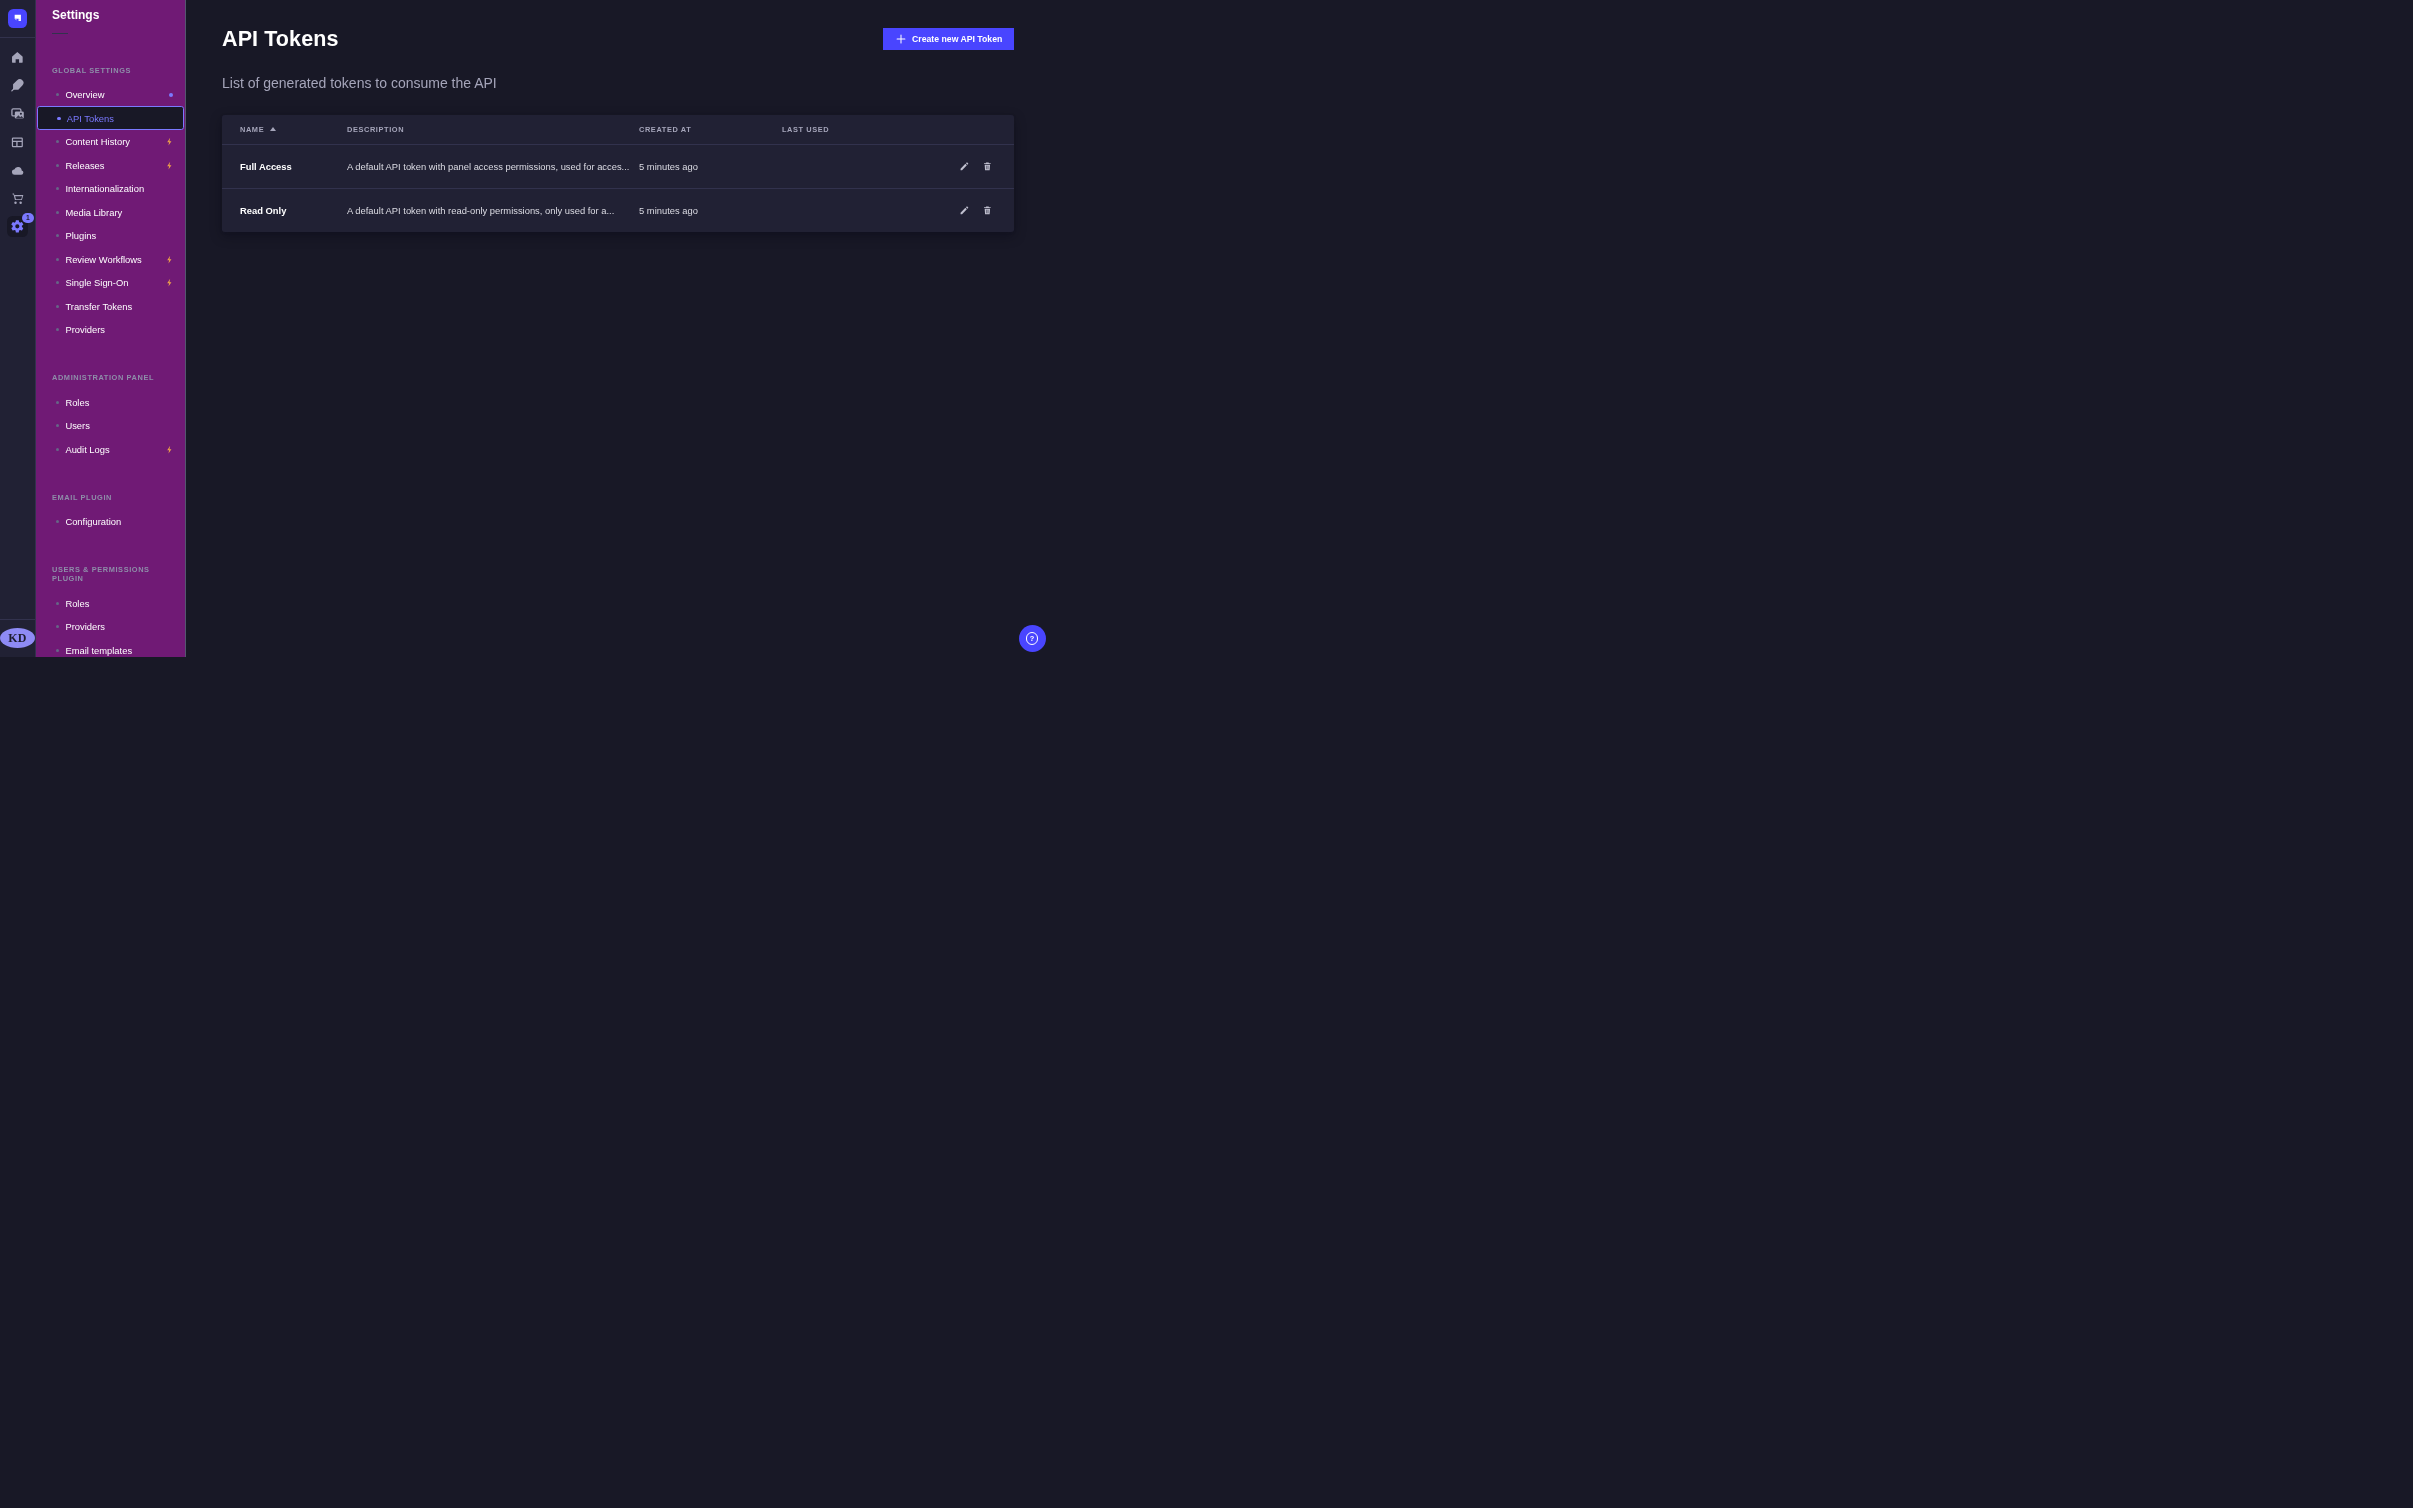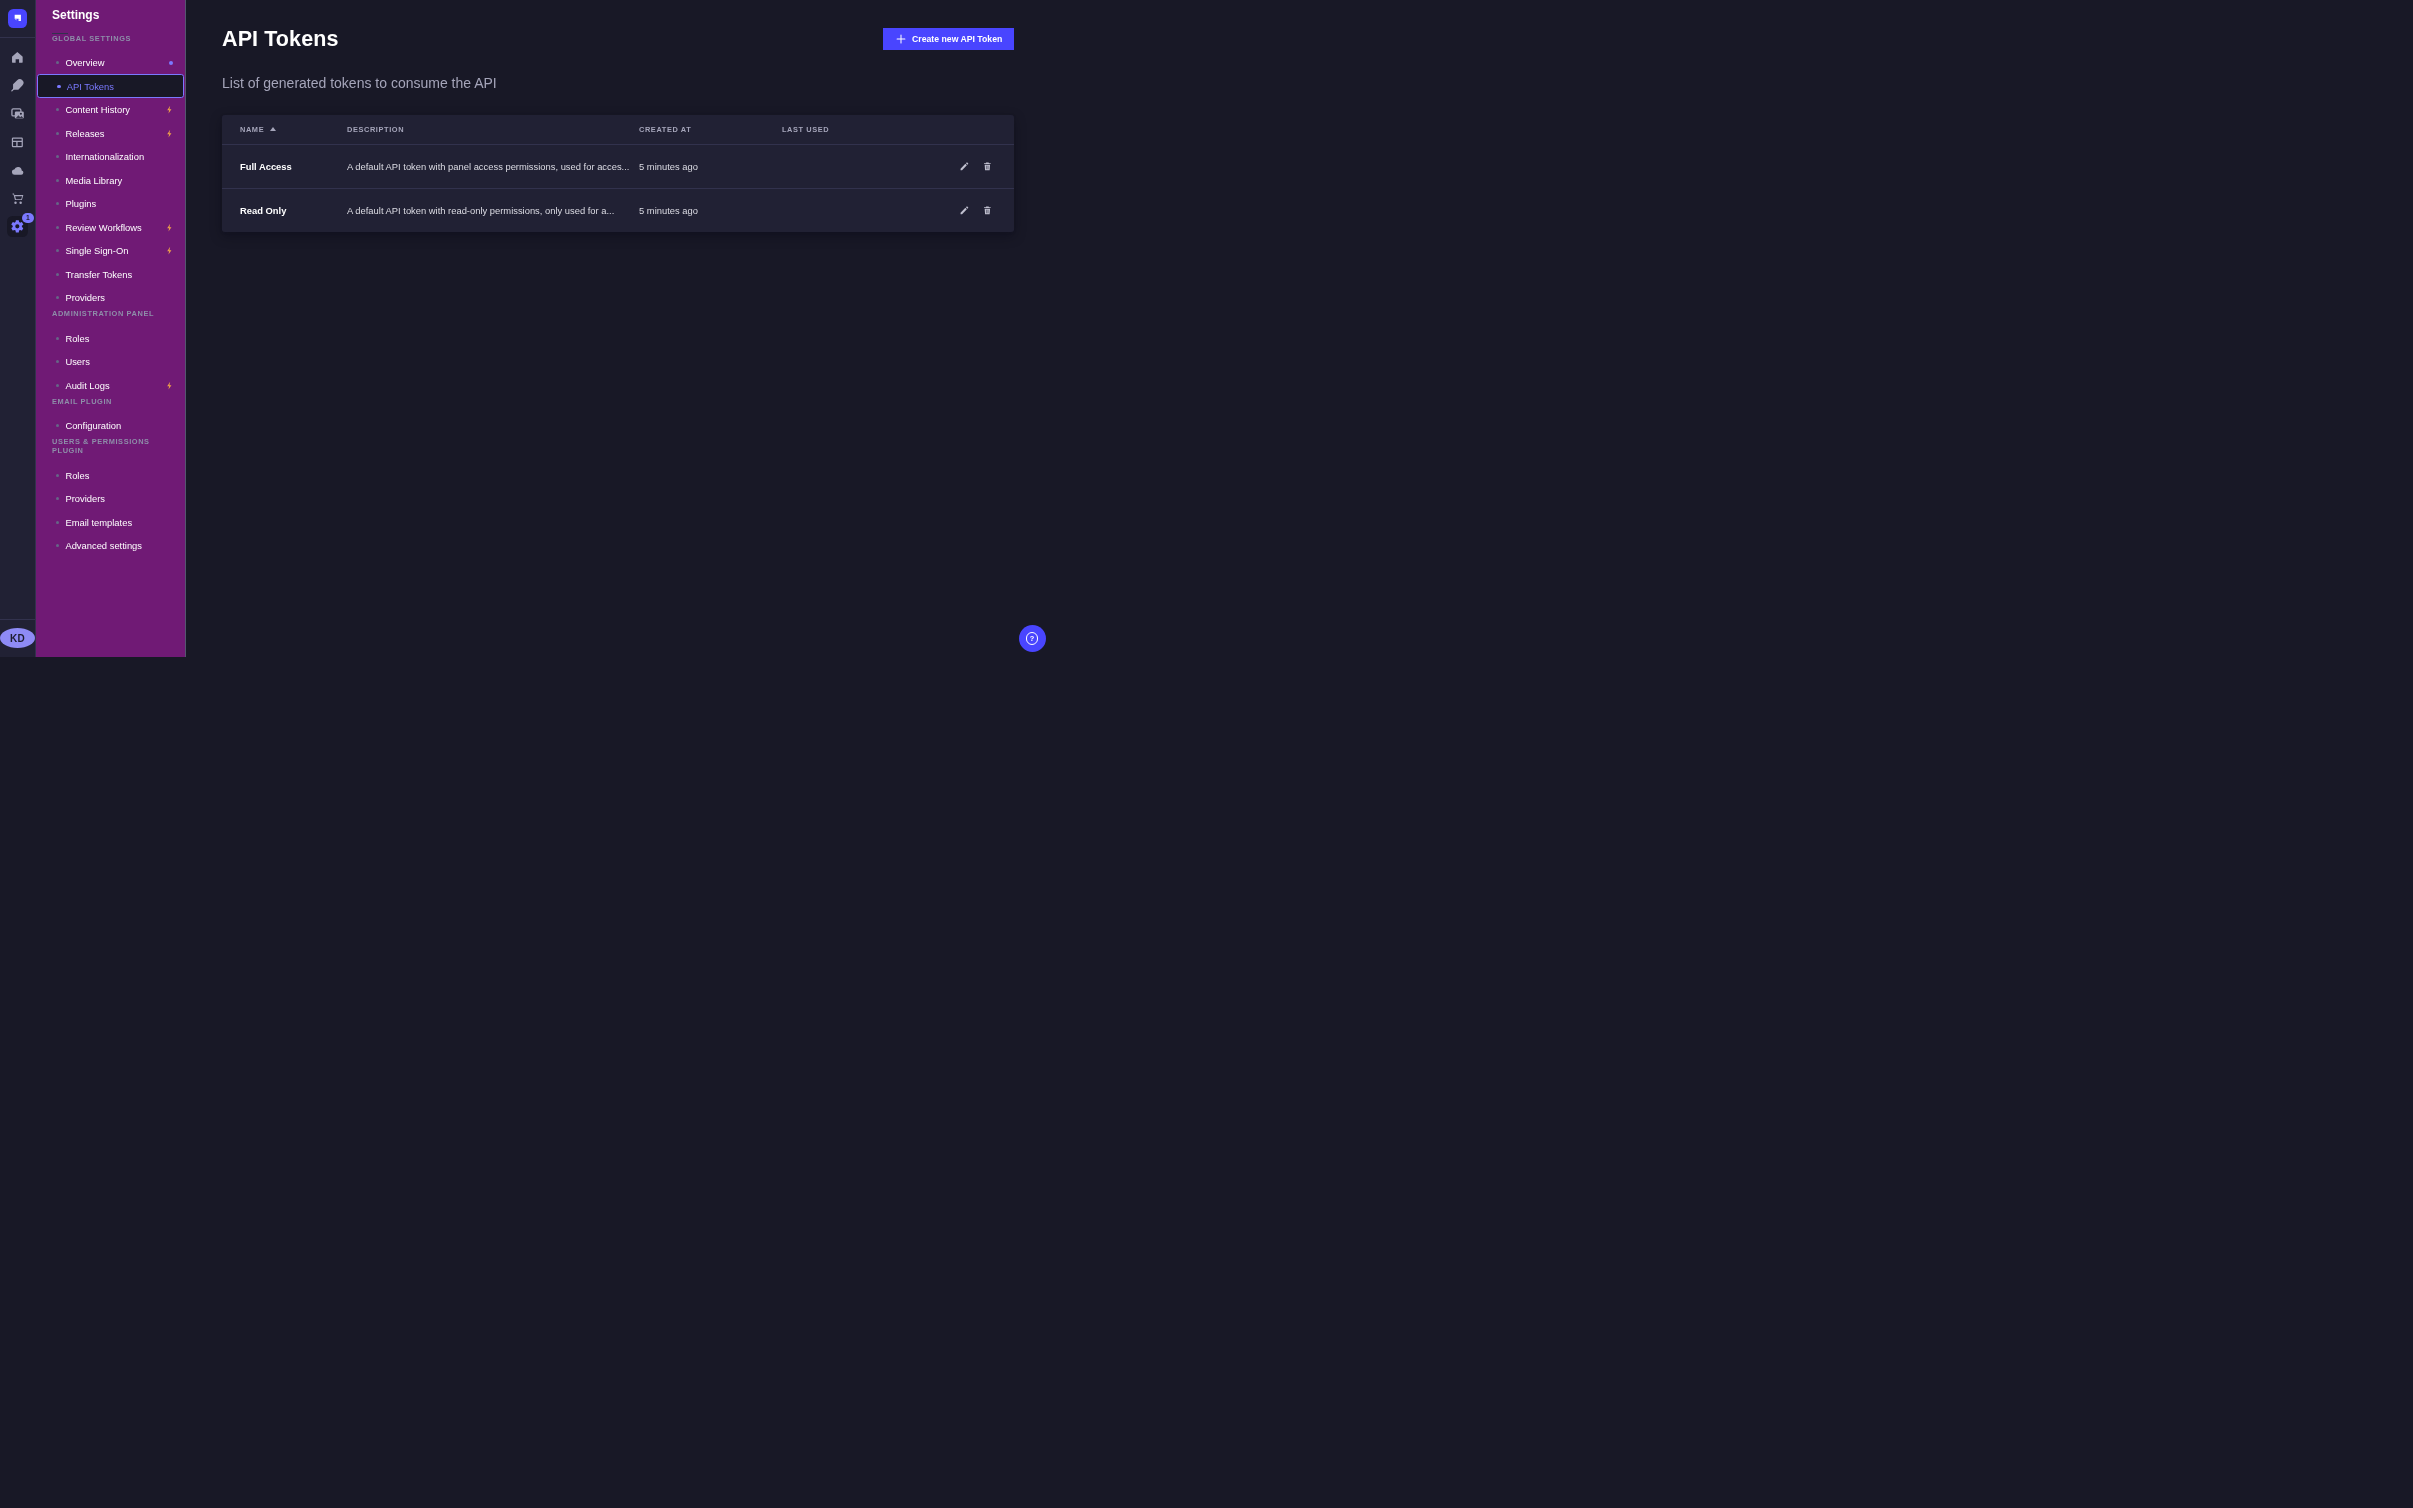--- a/index.html
+++ b/index.html
@@ -53,7 +53,7 @@
   }
   .sidebar h2 { font-size: 12px; font-weight: 700; margin-left: 16px; color: #fff; }
   .title-divider { width: 16px; height: 1.3px; background: #32324d; margin: 10.7px 0 0 16px; }
-  .nav-section { margin-top: 0; }
+  .nav-section { margin-top: 32px; }
   .section-label {
     margin: 0 16px 8px; font-size: 7.4px; font-weight: 700;
     letter-spacing: 0.6px; color: #8e8ea9; text-transform: uppercase;

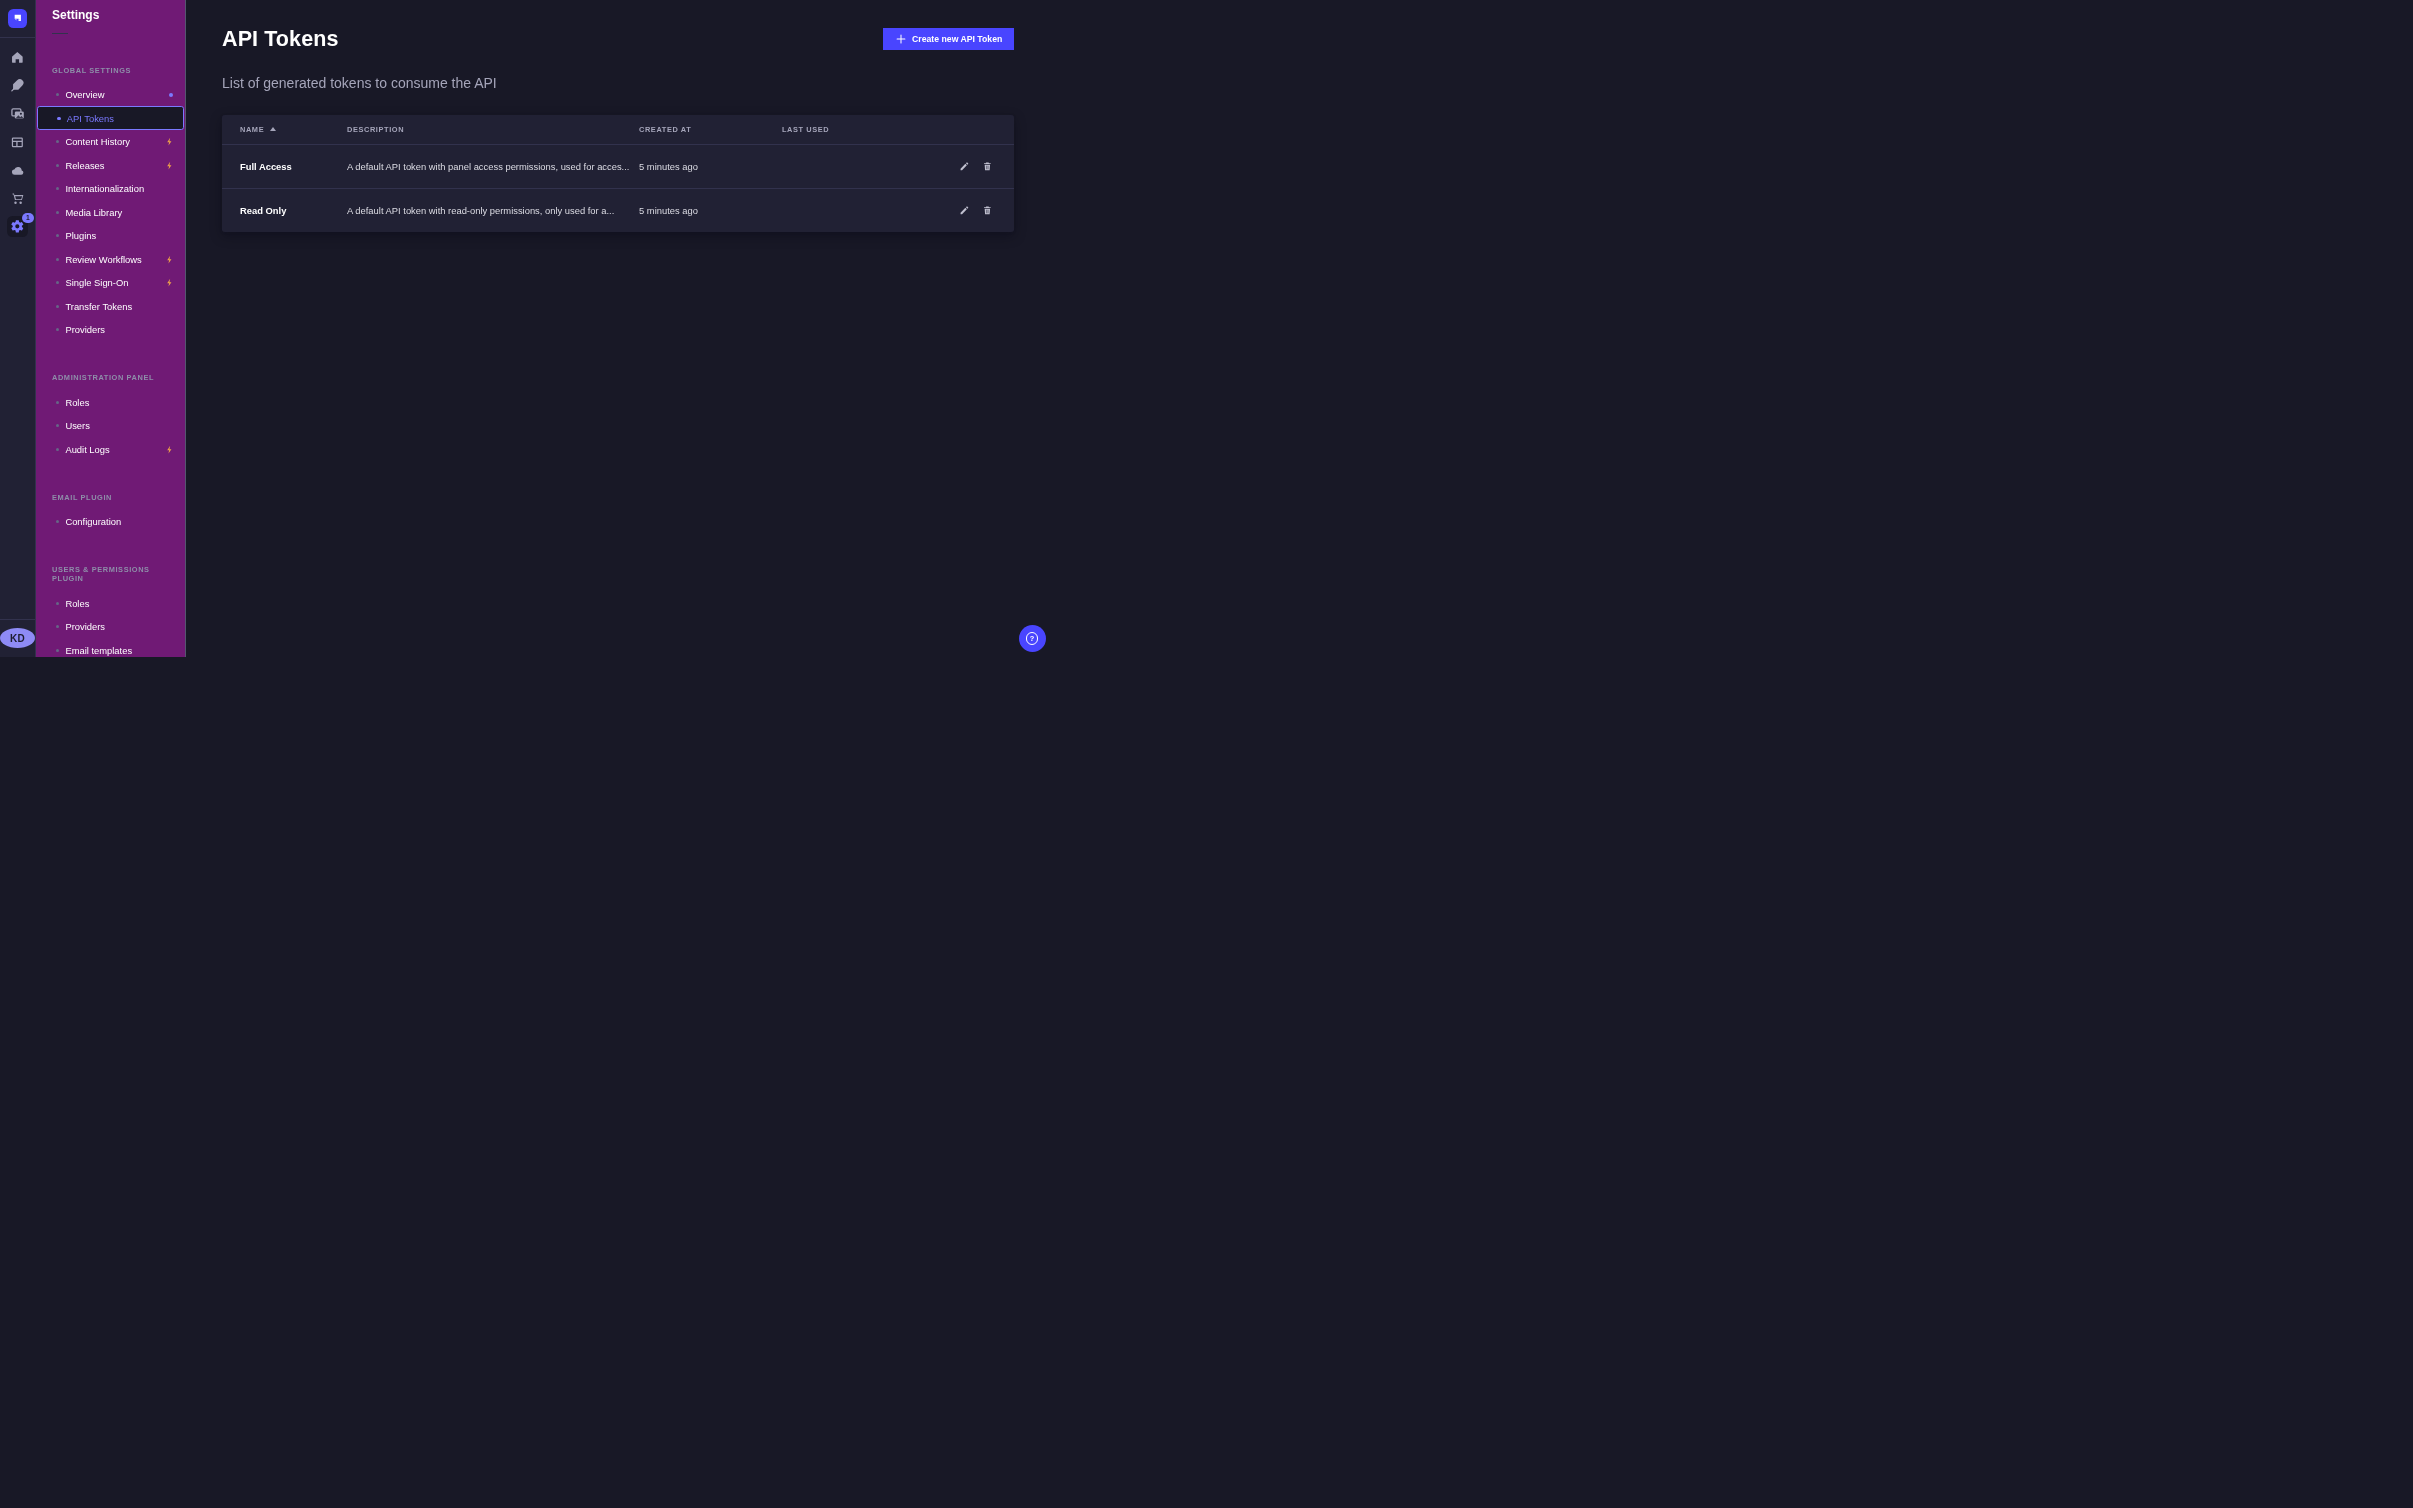--- a/index.html
+++ b/index.html
@@ -40,9 +40,10 @@
     display: flex; justify-content: center; padding: 8px 0 8.7px; }
   .avatar {
     width: 36px; height: 20px; border-radius: 50%; background: #8e8bf5;
-    color: #1d1d30; font-size: 10px; font-weight: 700;
+    color: #1d1d30; font-size: 12px; font-weight: 700;
     display: flex; align-items: center; justify-content: center; cursor: pointer;
     letter-spacing: 0.2px;
+    font-family: Liberation Serif, serif;
   }
 
   

